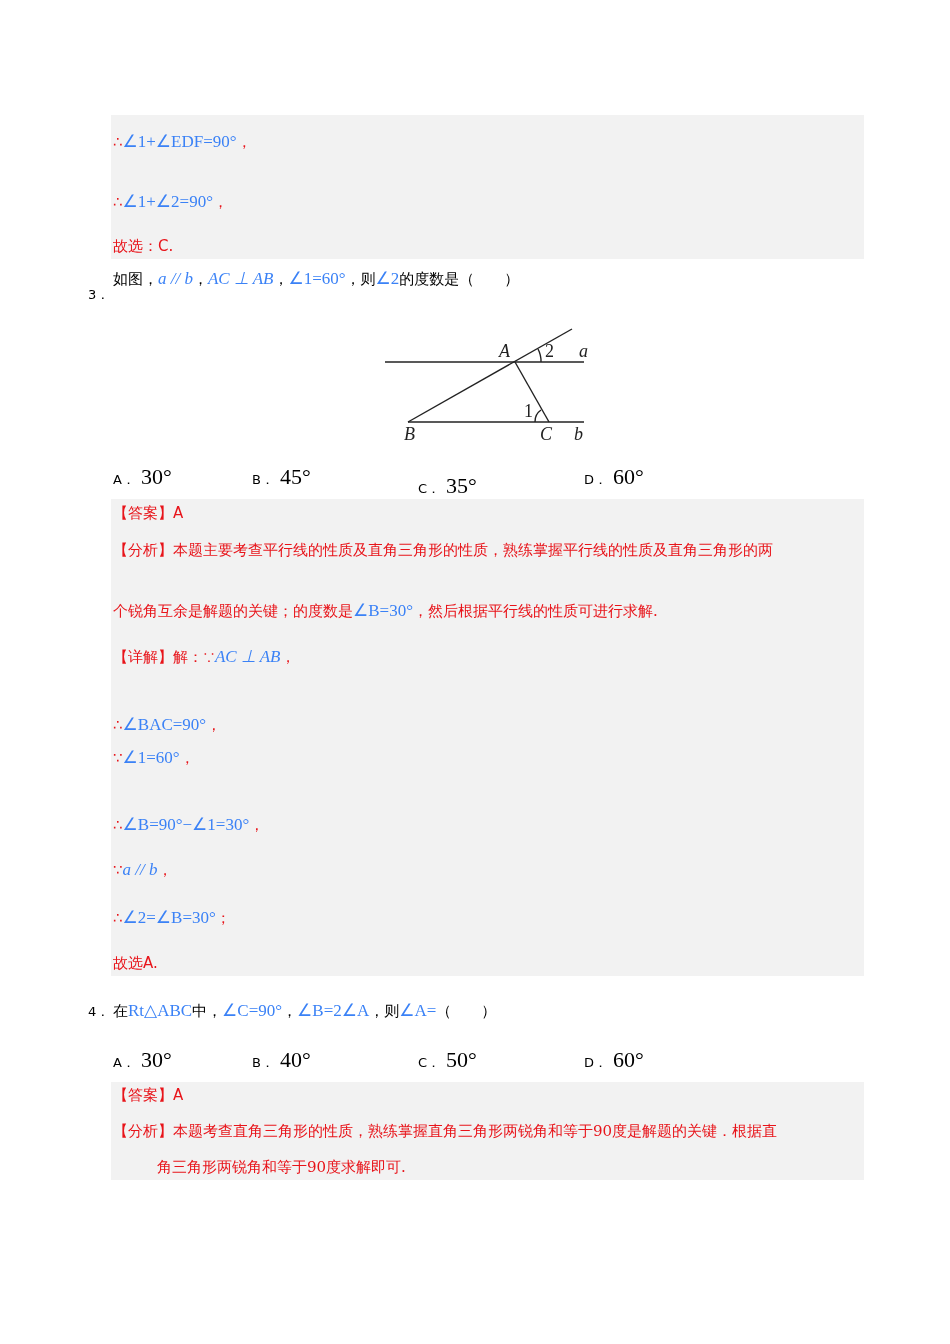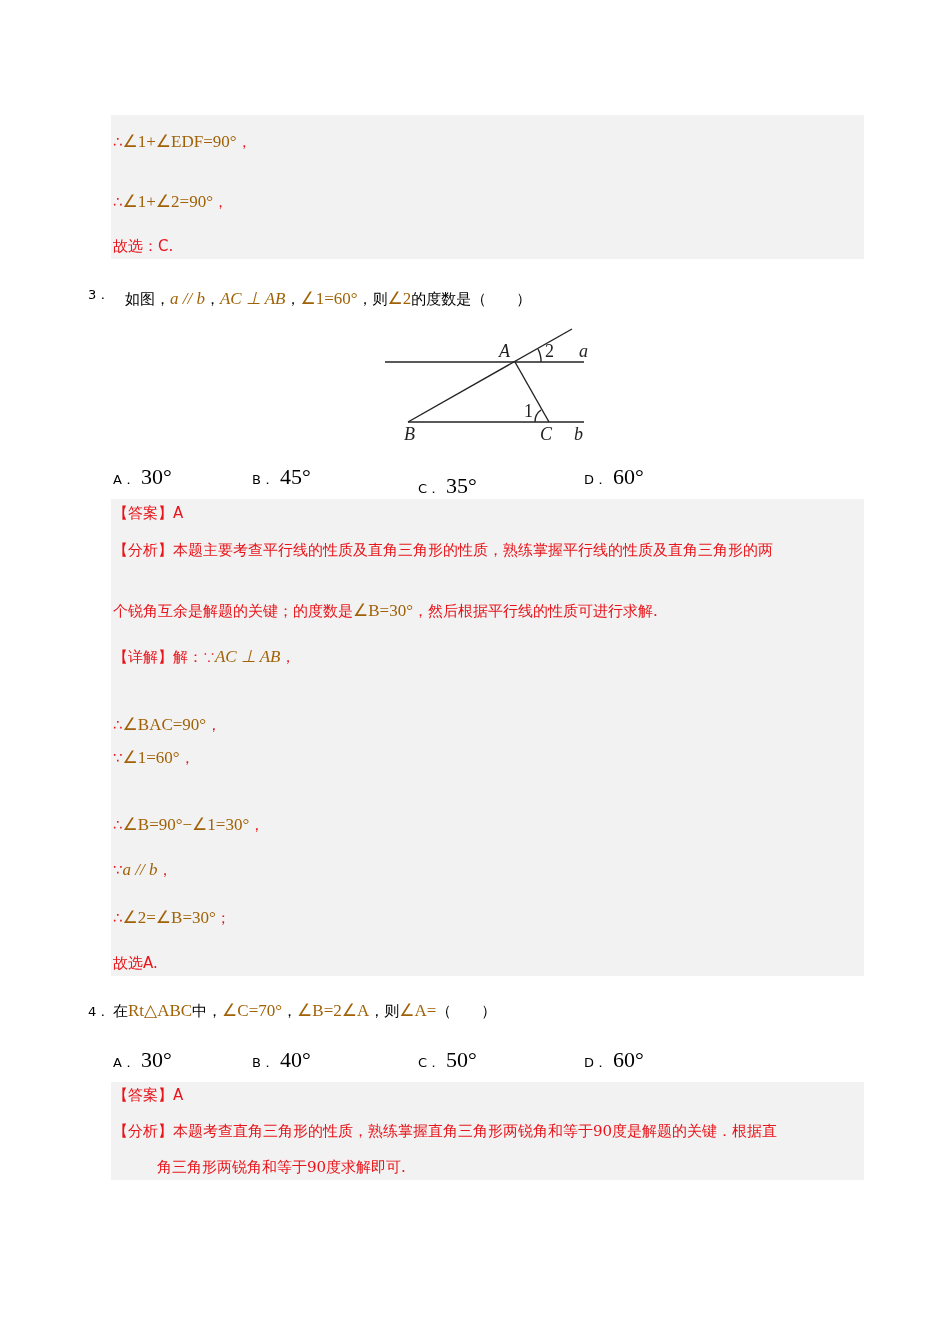--- a/index.html
+++ b/index.html
@@ -10,7 +10,7 @@
   .line { position: absolute; left: 113px; white-space: nowrap; font-size: 15px; line-height: 20px; }
   .red { color: #e8141a; }
   .sans { font-family: "DejaVu Sans", sans-serif; }
-  .math { font-family: "Liberation Serif", serif; font-size: 17px; color: #a16207; }
+  .math { font-family: "Liberation Serif", serif; font-size: 17px; color: #3b82f6; }
   .math i { font-style: italic; }
   .qnum { position: absolute; left: 88px; font-family: "DejaVu Sans", sans-serif; font-size: 13px; line-height: 20px; }
   .opt { position: absolute; font-size: 15px; line-height: 20px; white-space: nowrap; }

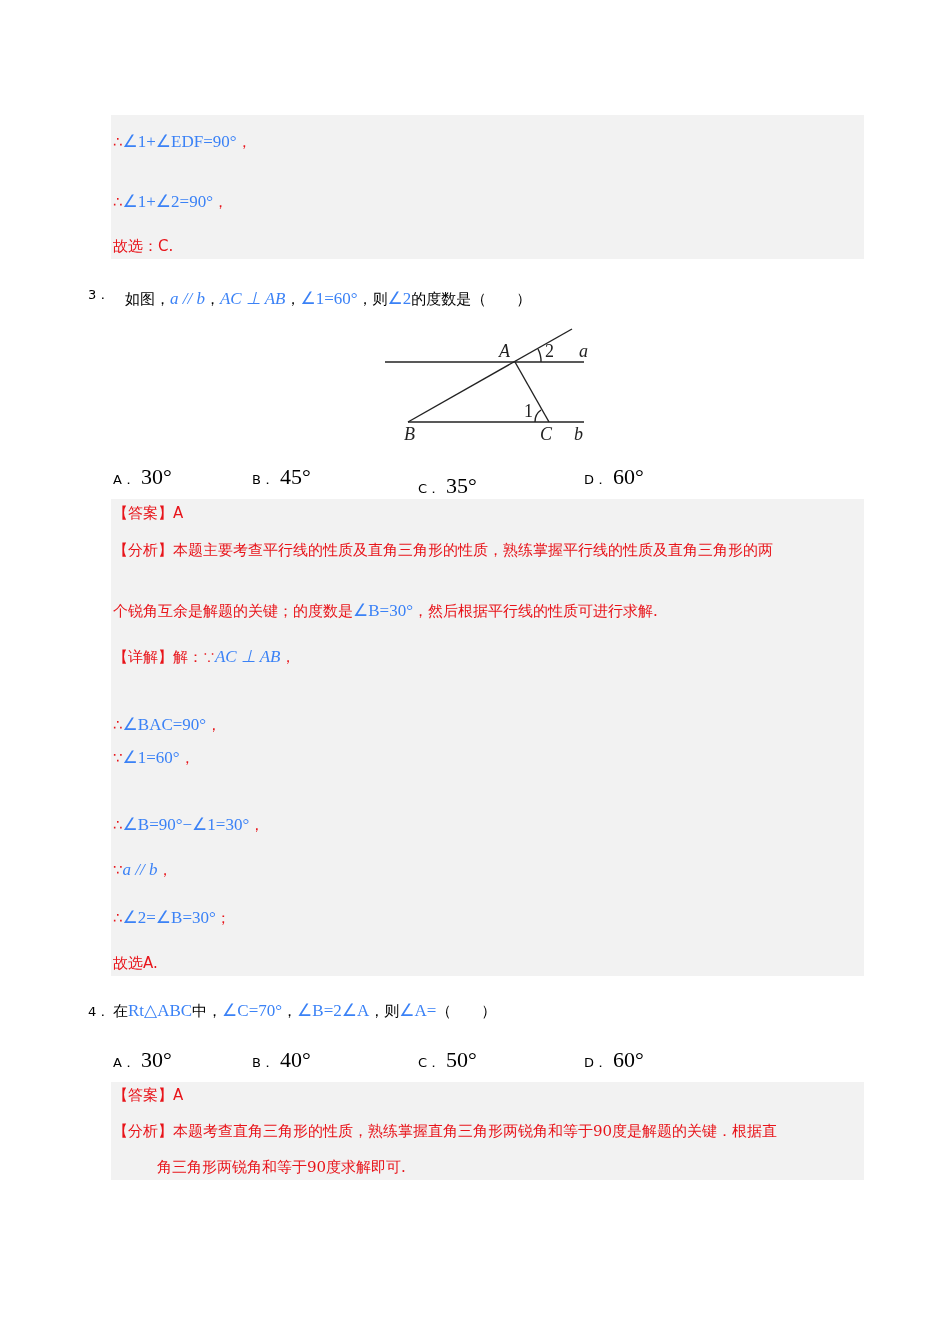--- a/index.html
+++ b/index.html
@@ -33,7 +33,7 @@
 </div>
 
 <div class="qnum" style="top:285px;">3．</div>
-<div class="qtext" style="top:289px;margin-left:12px;">
+<div class="qtext" style="top:269px;">
   <span>如图，</span><span class="math"><i>a // b</i></span><span>，</span><span class="math"><i>AC ⊥ AB</i></span><span>，</span><span class="math">∠1=60°</span><span>，则</span><span class="math">∠2</span><span>的度数是（　　）</span>
 </div>
 

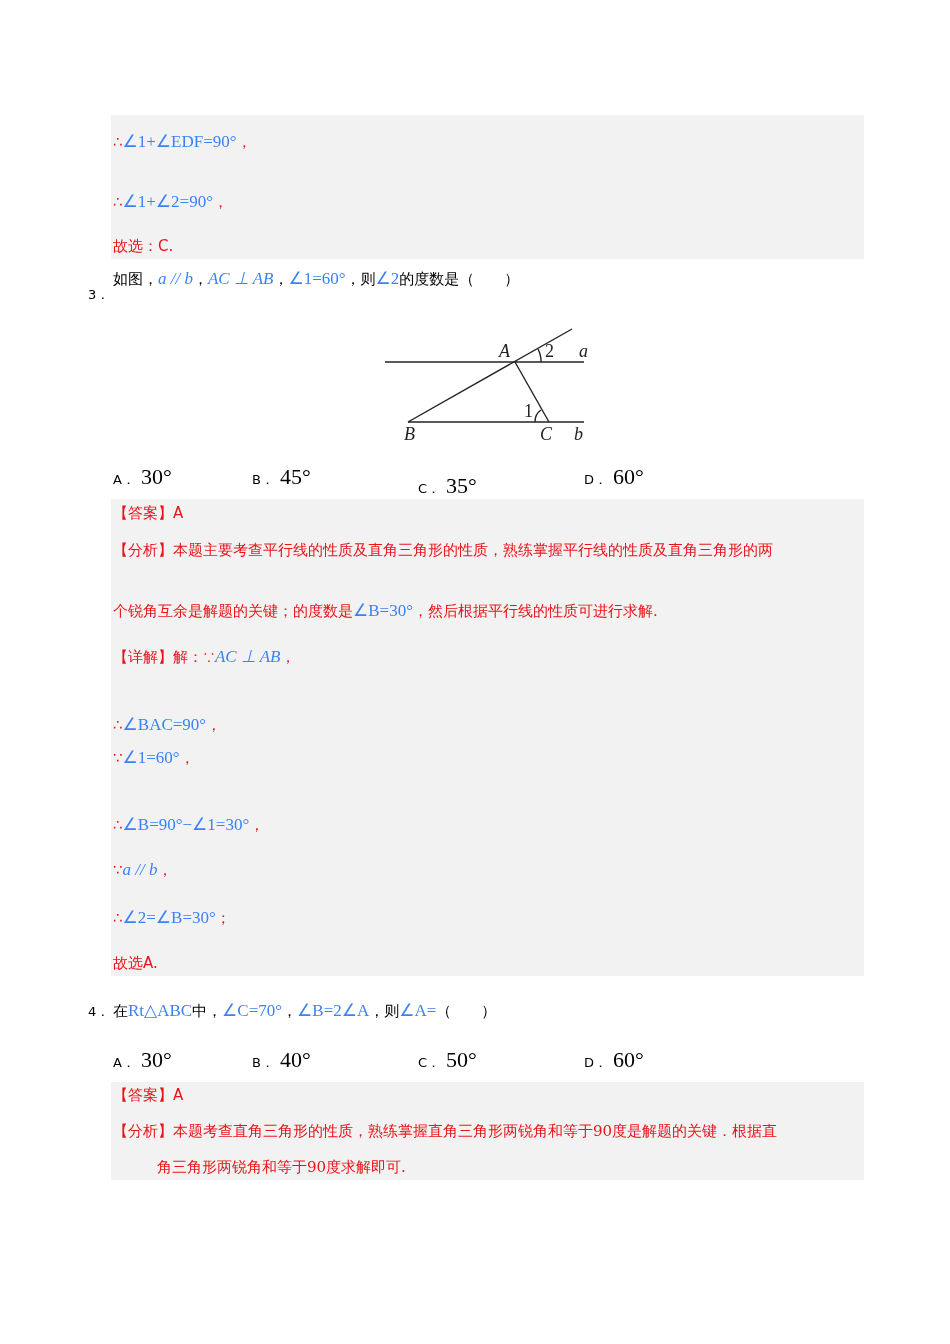--- a/index.html
+++ b/index.html
@@ -98,7 +98,7 @@
 
 <div class="qnum" style="top:1002px;">4．</div>
 <div class="qtext" style="top:1001px;">
-  <span>在</span><span class="math">Rt△ABC</span><span>中，</span><span class="math">∠C=70°</span><span>，</span><span class="math">∠B=2∠A</span><span>，则</span><span class="math">∠A=</span><span>（　　）</span>
+  <span>在</span><span class="math">Rt△ABC</span><span>中，</span><span class="math">∠C=90°</span><span>，</span><span class="math">∠B=2∠A</span><span>，则</span><span class="math">∠A=</span><span>（　　）</span>
 </div>
 
 <div class="opt" style="left:113px;top:1050px;"><span class="lbl">A．</span><span class="val">30°</span></div>

